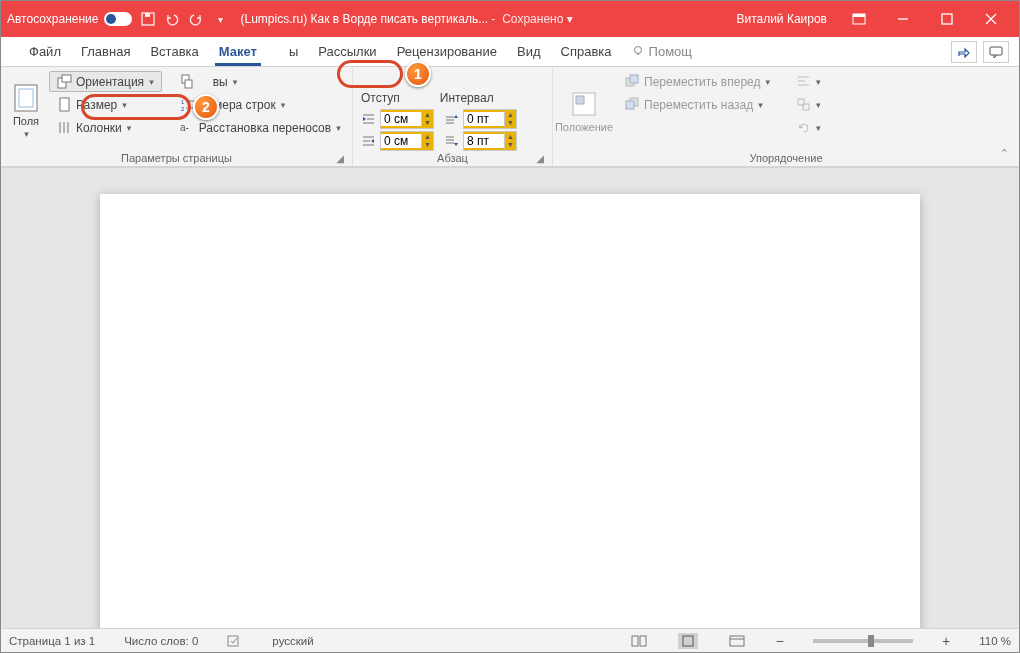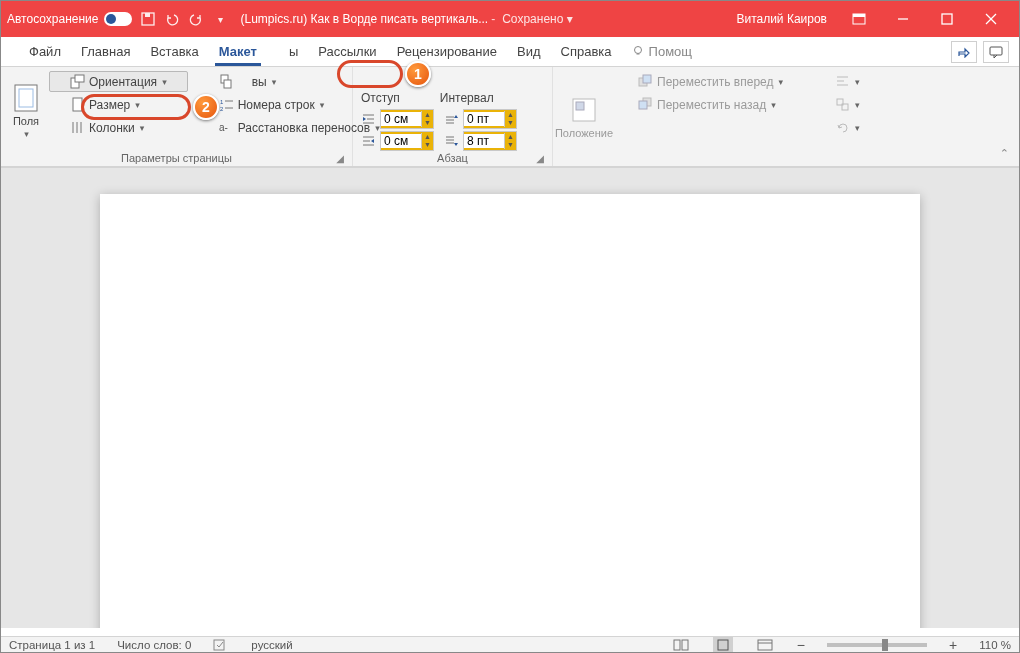--- a/index.html
+++ b/index.html
@@ -27,7 +27,7 @@
 .group .label { text-align: center; font-size: 11px; color: #666; padding-top: 1px; position: relative; }
 .group .label .launcher { position:absolute; right:0; bottom:0; font-size:10px; color:#888; }
 .col { display: flex; flex-direction: column; gap: 2px; justify-content: flex-start; }
-.btn { display: flex; align-items: center; gap: 4px; padding: 2px 20px; white-space: nowrap; cursor: pointer; border:1px solid transparent; }
+.btn { display: flex; align-items: center; gap: 4px; padding: 2px 7px; white-space: nowrap; cursor: pointer; border:1px solid transparent; }
 .btn.highlight { background:#e8e8e8; border:1px solid #b8b8b8; border-radius:2px; }
 .caret { font-size: 9px; color: #666; margin-left:1px; }
 .dimmed { color:#9a9a9a; }

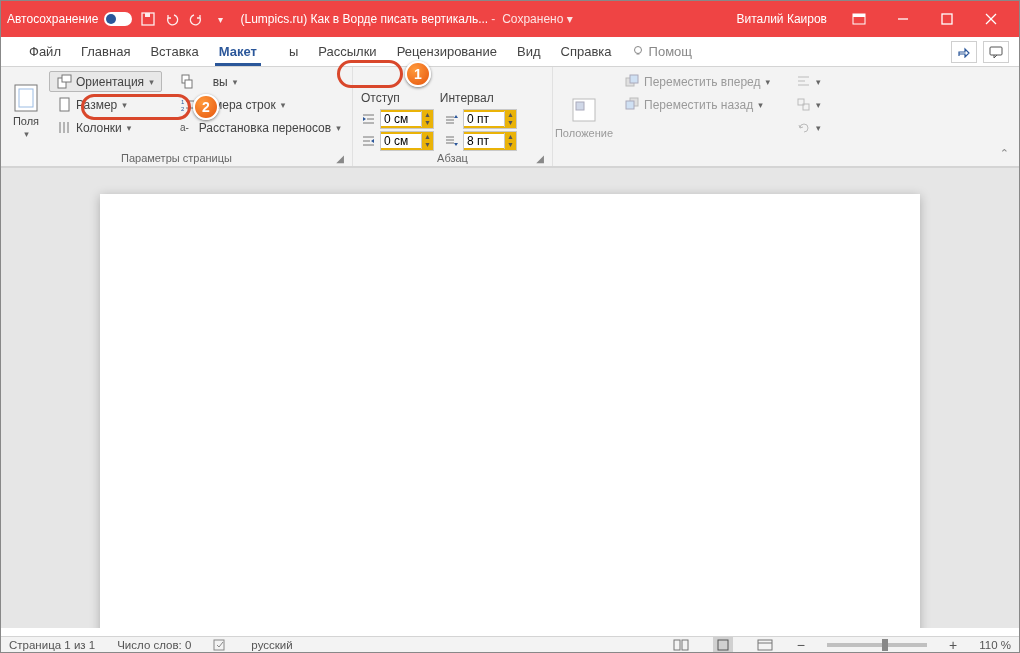--- a/index.html
+++ b/index.html
@@ -335,6 +335,7 @@
             </div>
         </div>
       </div>
+      <div class="label"><span>Упорядочение</span></div>
     </div>
     <div class="collapse-caret">⌃</div>
   </div>

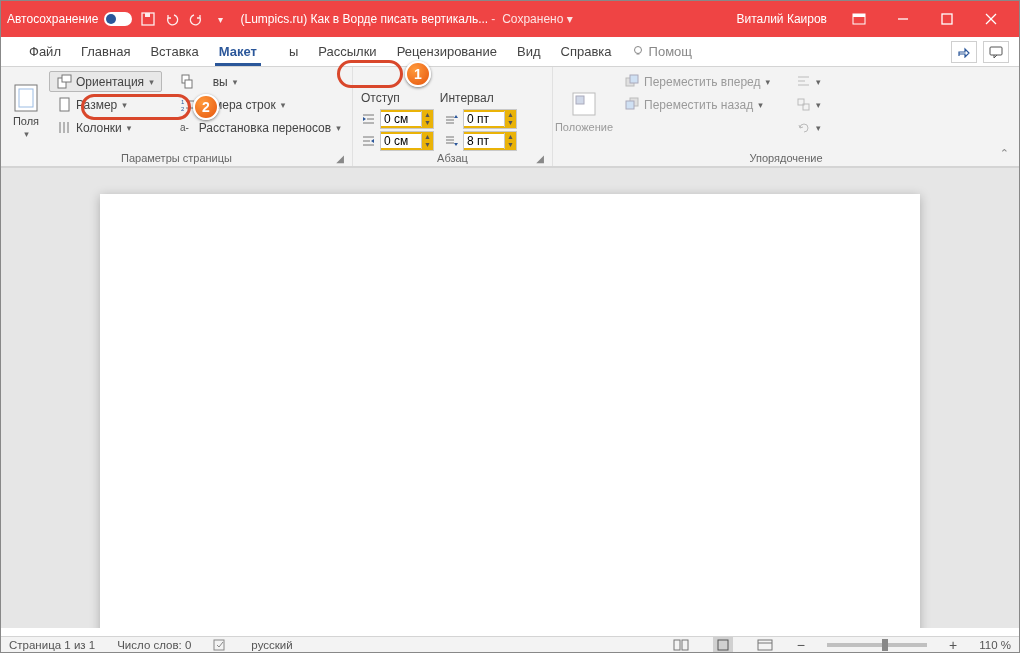--- a/index.html
+++ b/index.html
@@ -42,7 +42,7 @@
 .subhead { font-size:12px; color:#444; margin-bottom:2px; }
 .canvas { position:absolute; top:166px; left:0; right:0; bottom:24px; background:#e6e6e6; overflow:auto; display:flex; justify-content:center; padding-top:26px; border-top:1px solid #d4d4d4; }
 .page { width:820px; height:500px; background:#fff; box-shadow:0 2px 10px rgba(0,0,0,0.25); }
-.statusbar { position:absolute; bottom:0; left:0; right:0; height:16px; background:#f3f3f3; border-top:1px solid #d4d4d4; display:flex; align-items:center; font-size:11.5px; color:#555; padding:0 8px; gap:22px; }
+.statusbar { position:absolute; bottom:0; left:0; right:0; height:24px; background:#f3f3f3; border-top:1px solid #d4d4d4; display:flex; align-items:center; font-size:11.5px; color:#555; padding:0 8px; gap:29px; }
 .statusbar .spacer { flex:1; }
 .statusbar .vicon { width:20px; height:16px; display:flex; align-items:center; justify-content:center; border:1px solid transparent; }
 .statusbar .vicon.active { background:#d0d0d0; }

